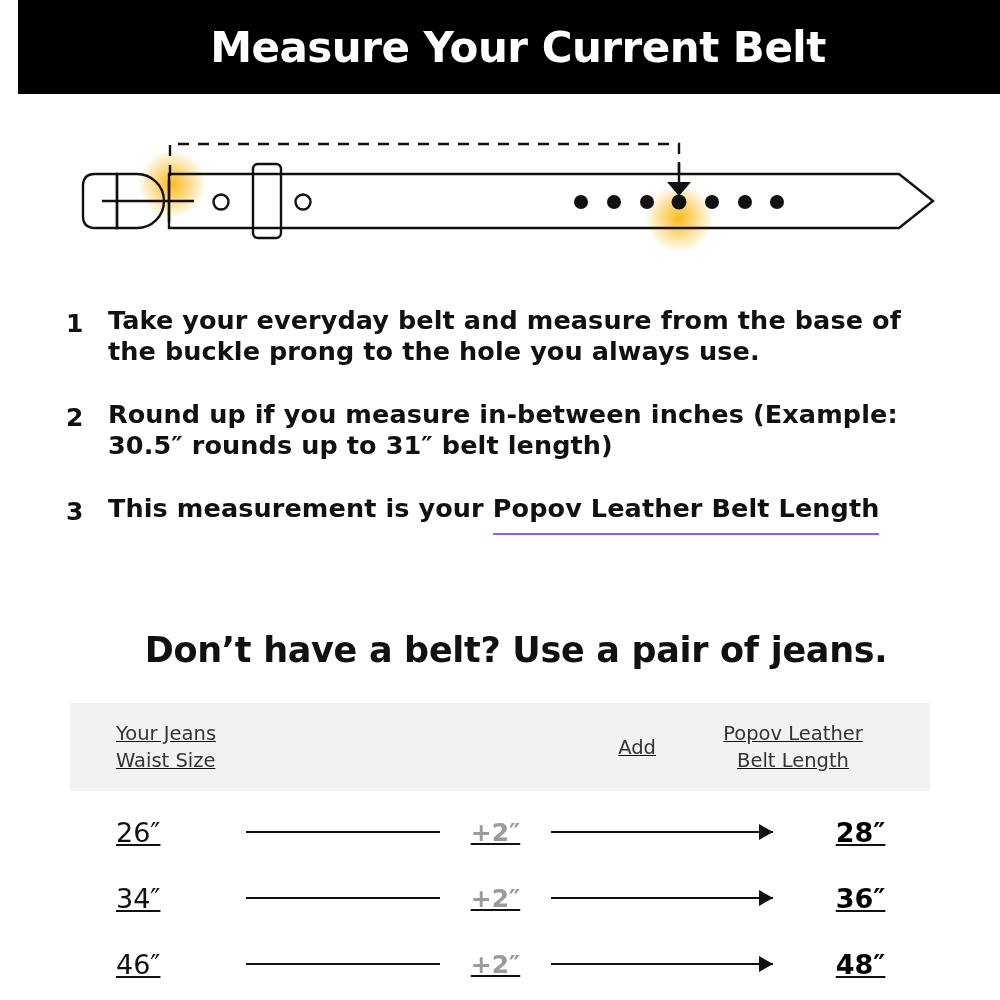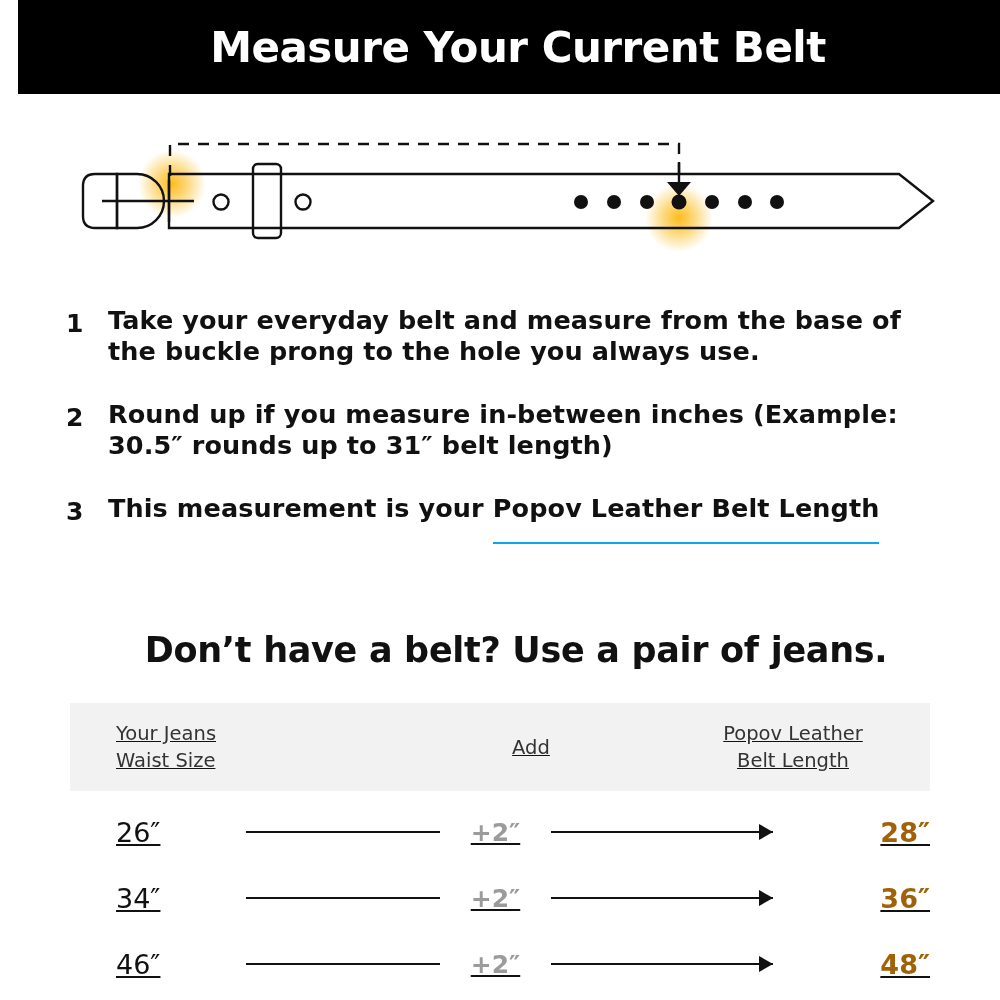--- a/index.html
+++ b/index.html
@@ -73,8 +73,8 @@
     letter-spacing: 0.1px;
   }
   .underline-link {
-    border-bottom: 2px solid #0ea5e9;
-    padding-bottom: 19px;
+    border-bottom: 2px solid #8b5cf6;
+    padding-bottom: 10px;
   }
 
   

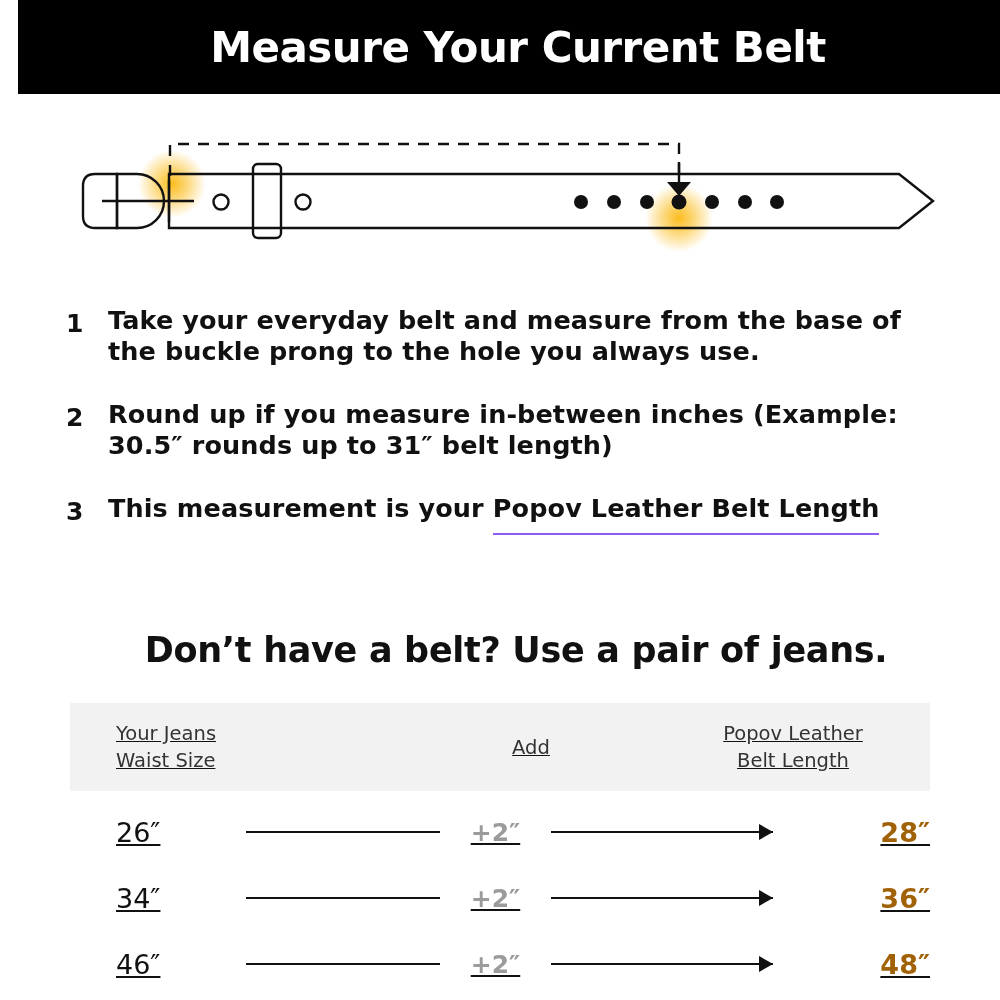--- a/index.html
+++ b/index.html
@@ -108,7 +108,7 @@
     font-size: 19.5px;
     line-height: 27px;
     color: #333333;
-    text-align: center;
+    text-align: right;
   }
   .th-col1 { width: 290px; padding-left: 46px; text-align: left; }
   .th-col2 { width: 250px; }

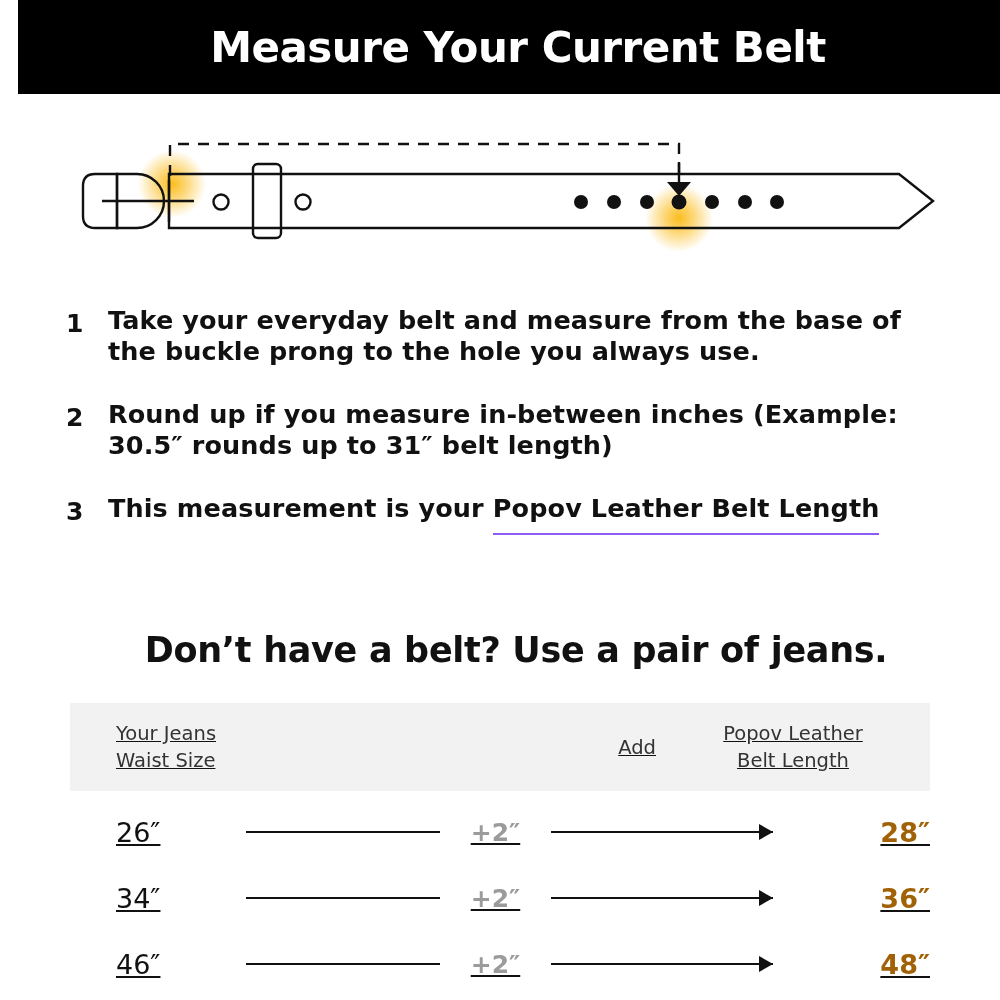--- a/index.html
+++ b/index.html
@@ -163,11 +163,11 @@
   }
   .cell-result {
     width: 150px;
-    text-align: right;
+    text-align: center;
     padding-left: 18px;
     font-size: 27px;
     font-weight: 700;
-    color: #a16207;
+    color: #000000;
   }
 </style>
 </head>

